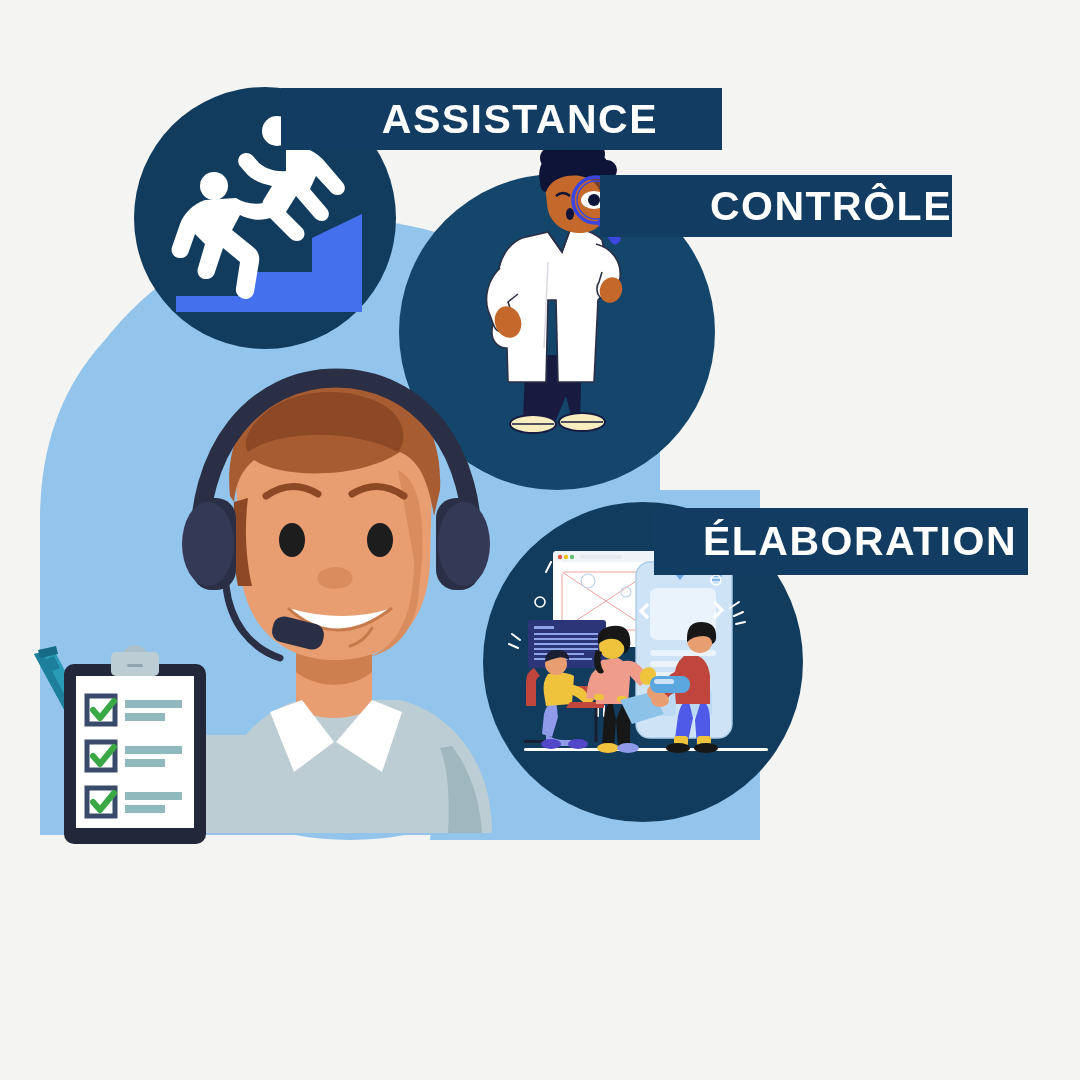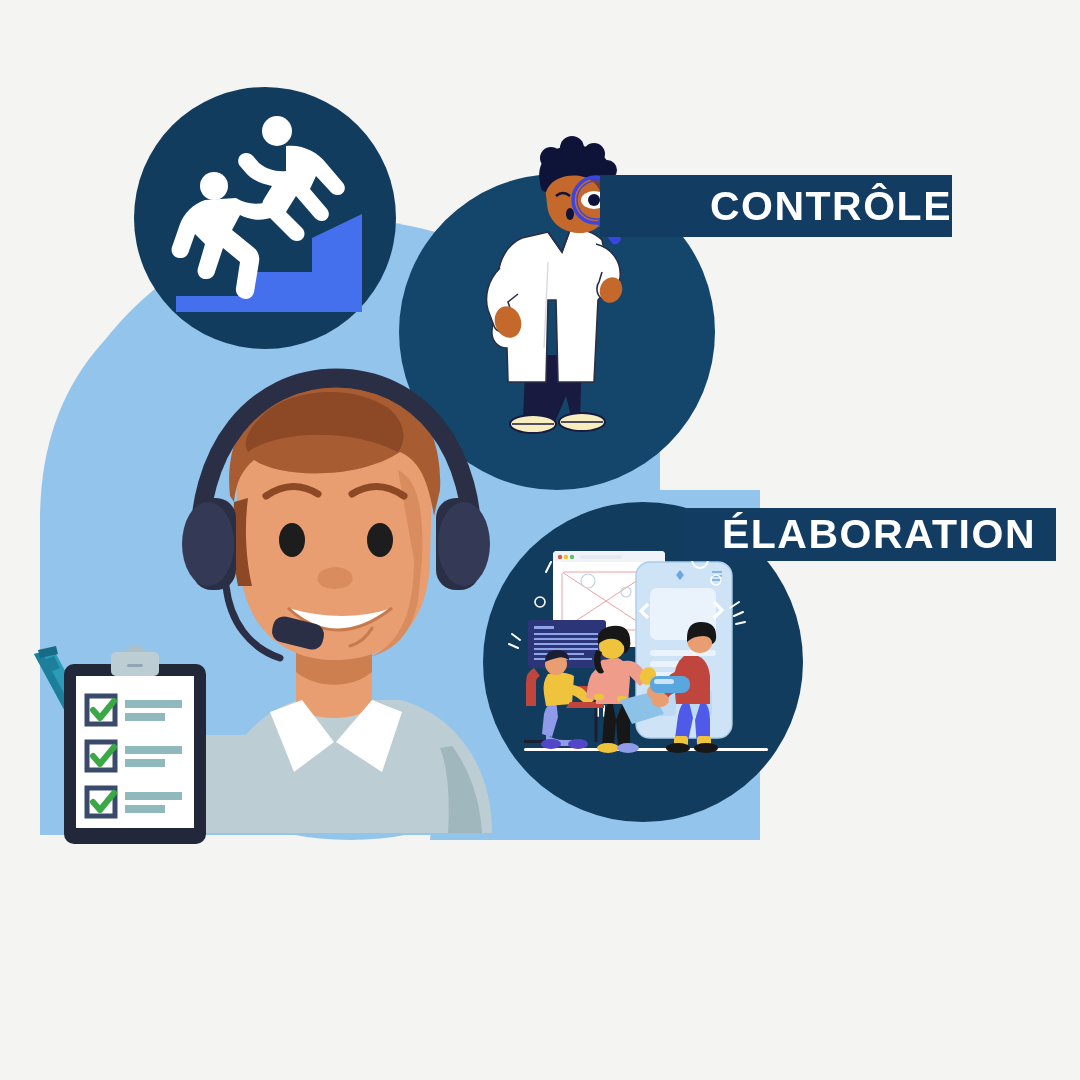--- a/index.html
+++ b/index.html
@@ -340,6 +340,9 @@
     </g>
   </svg>
 
+  <div class="banner" id="banner-assistance">
+    <span class="banner-label">ASSISTANCE</span>
+  </div>
 
   <div class="banner" id="banner-controle">
     <span class="banner-label">CONTRÔLE</span>

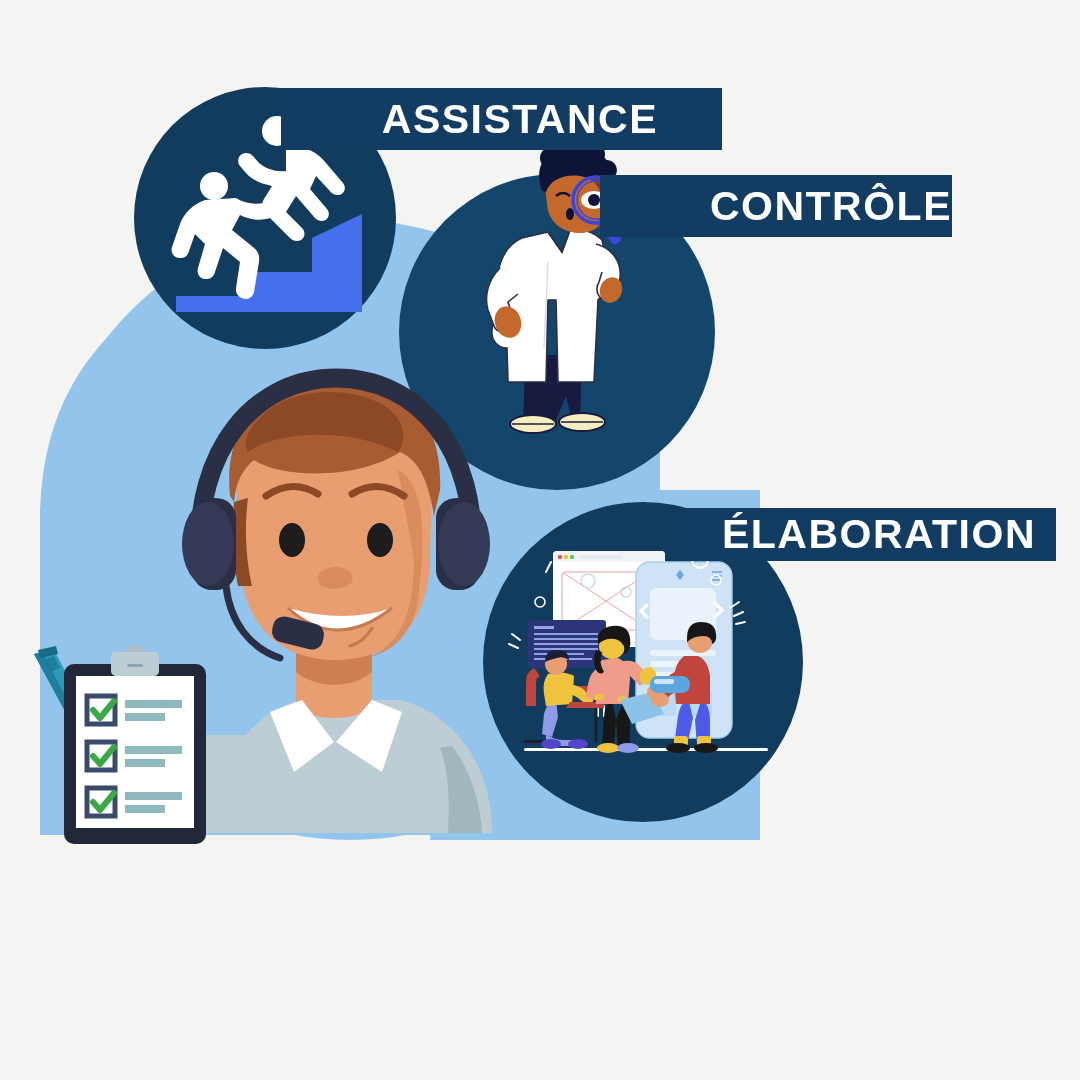--- a/index.html
+++ b/index.html
@@ -56,11 +56,11 @@
   }
   #banner-controle .banner-label { font-size: 41px; }
   #banner-elaboration {
-    left: 682px;
+    left: 654px;
     top: 508px;
     width: 374px;
-    height: 53px;
-    padding-right: 20px;
+    height: 67px;
+    padding-right: 11px;
   }
   #banner-elaboration .banner-label { font-size: 41px; }
 </style>

